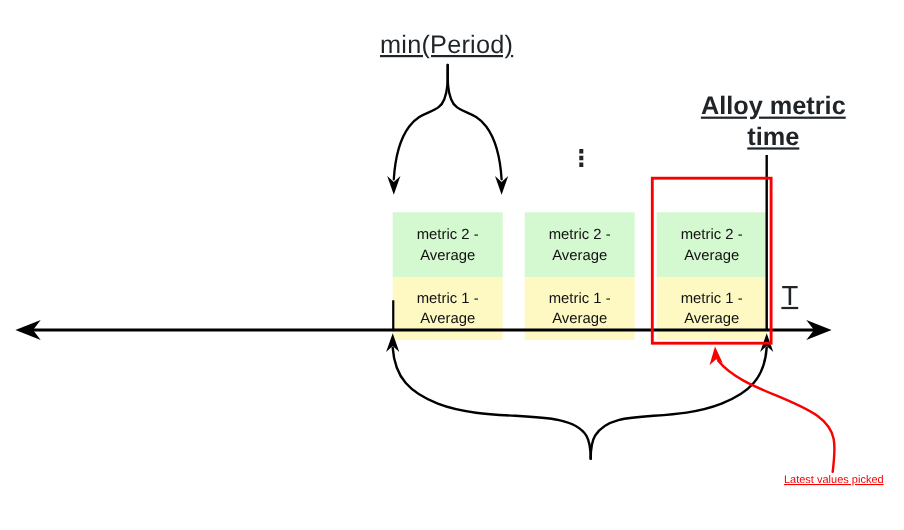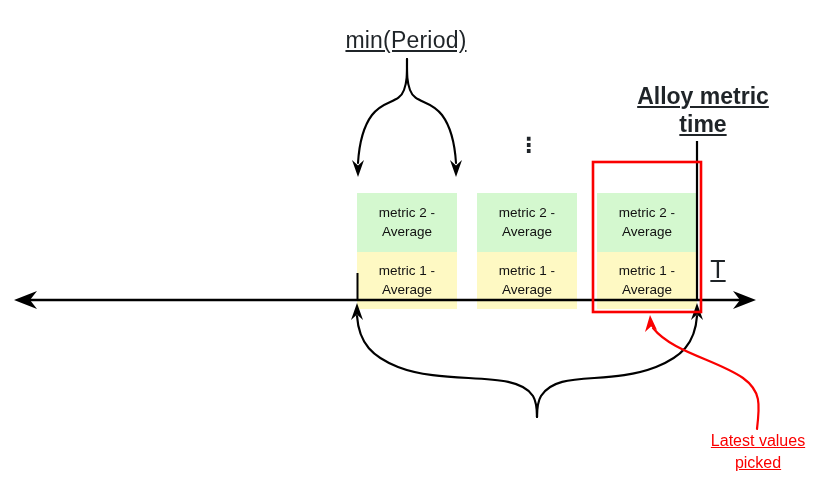--- a/index.html
+++ b/index.html
@@ -35,7 +35,7 @@
   }
   .label-t { font-size: 25px; font-weight: 500; }
   .label-latest {
-    font-size: 16px; font-weight: 500; line-height: 1.35;
+    font-size: 10px; font-weight: 500; line-height: 1.35;
     color: #fa0000; white-space: normal;
   }
   .ellipsis {

